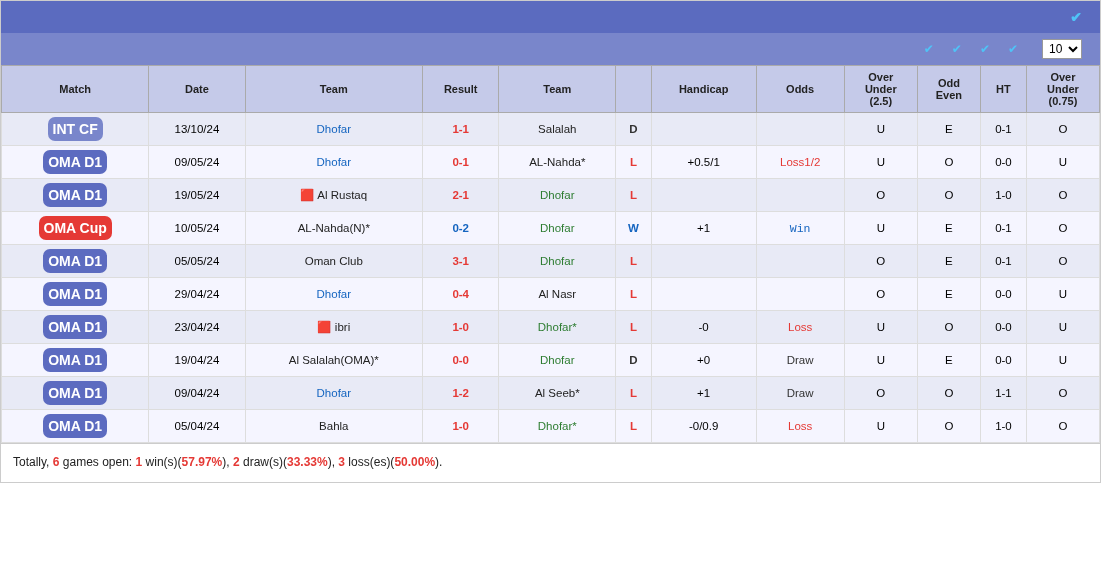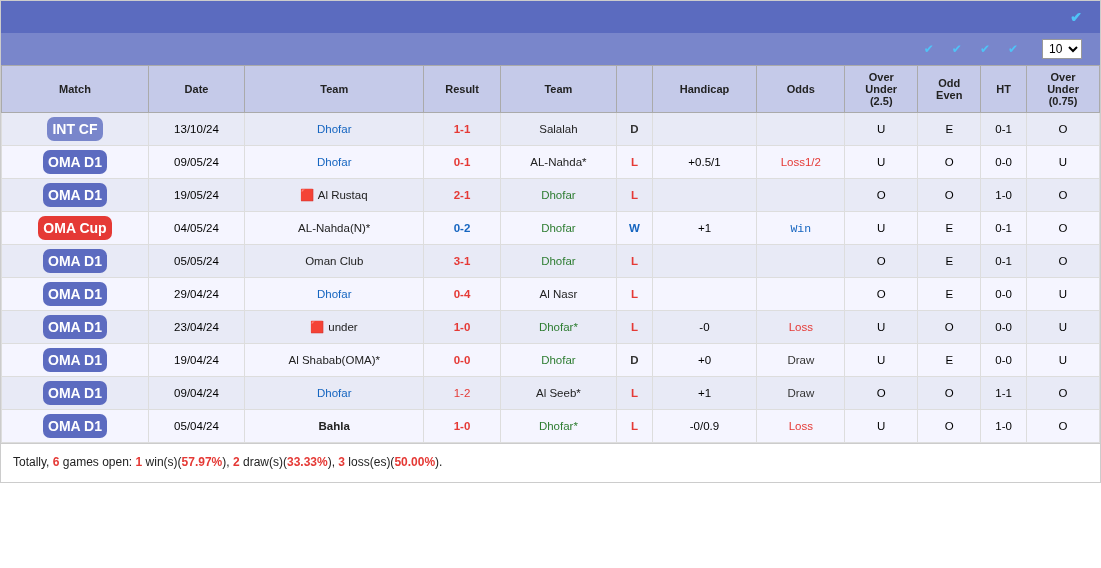--- a/index.html
+++ b/index.html
@@ -180,7 +180,7 @@
       <td>
         <span class="badge" style="background:#e53935;">OMA Cup</span>
       </td>
-      <td>04/05/24</td>
+      <td>10/05/24</td>
       <td style="color:#222;">AL-Nahda(N)*</td>
       <td style="color:#1565c0; font-weight:bold;text-align:center;">0-2</td>
       <td style="color:#2e7d32;">Dhofar</td>

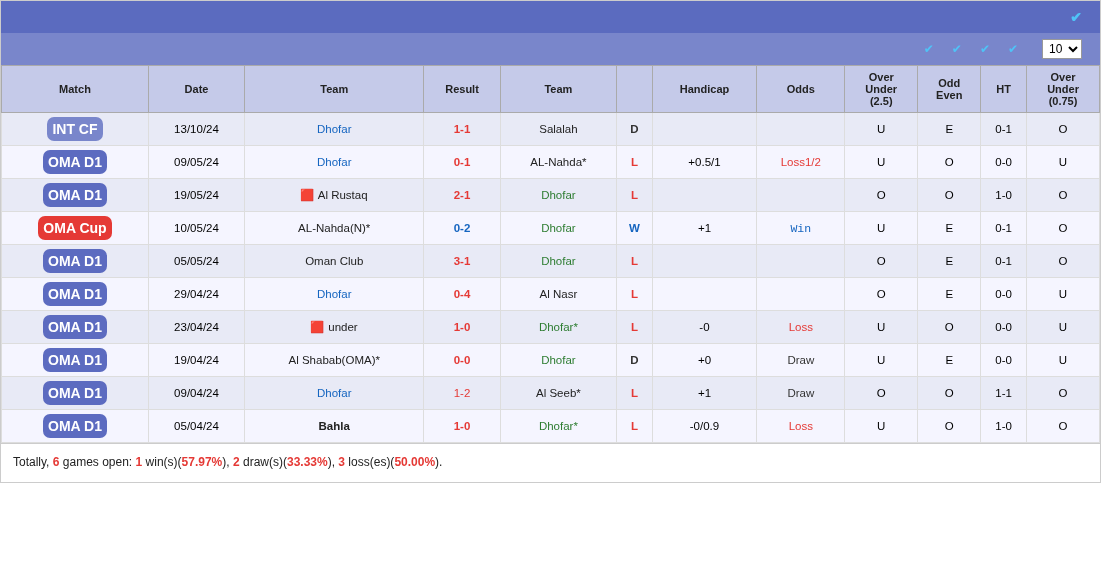--- a/index.html
+++ b/index.html
@@ -229,7 +229,7 @@
         <span class="badge" style="background:#5c6bc0;">OMA D1</span>
       </td>
       <td>23/04/24</td>
-      <td style="color:#222;">🟥 under</td>
+      <td style="color:#222;">🟥 ibri</td>
       <td style="color:#e53935; font-weight:bold;">1-0</td>
       <td style="color:#2e7d32;">Dhofar*</td>
       <td style="color:#e53935; font-weight:bold;">L</td>

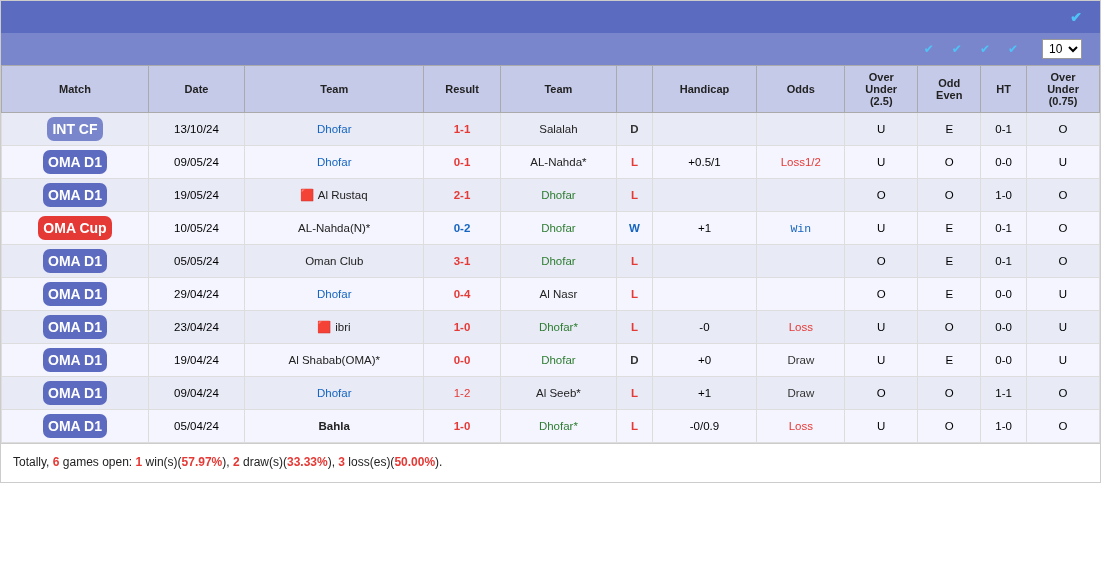--- a/index.html
+++ b/index.html
@@ -245,7 +245,7 @@
         <span class="badge" style="background:#5c6bc0;">OMA D1</span>
       </td>
       <td>19/04/24</td>
-      <td style="color:#222;">Al Shabab(OMA)*</td>
+      <td style="color:#222;">Al Salalah(OMA)*</td>
       <td style="color:#e53935; font-weight:bold;">0-0</td>
       <td style="color:#2e7d32;">Dhofar</td>
       <td style="color:#333; font-weight:bold;">D</td>

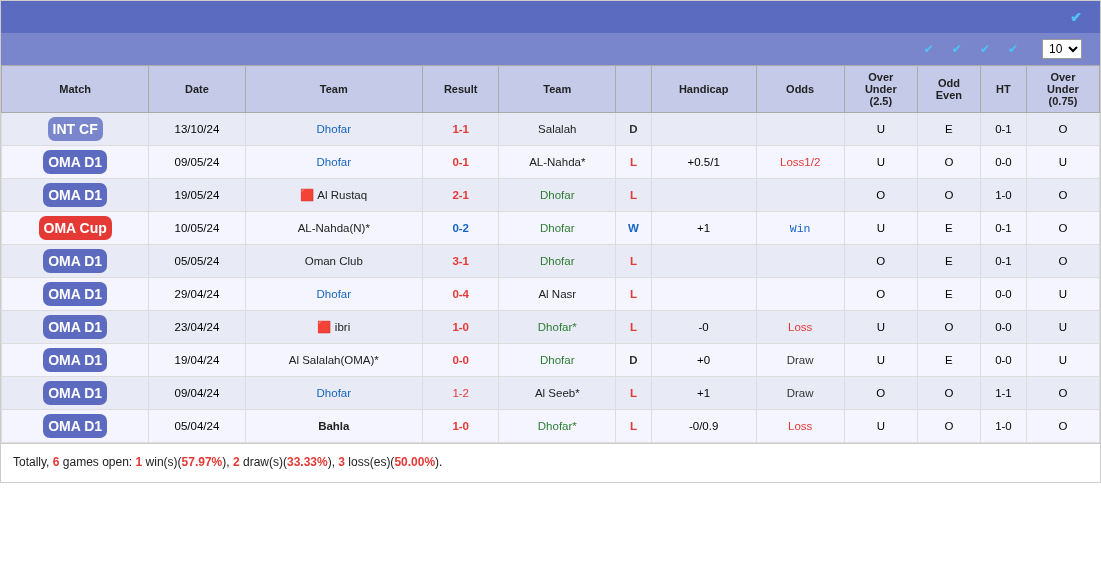--- a/index.html
+++ b/index.html
@@ -262,7 +262,7 @@
       </td>
       <td>09/04/24</td>
       <td style="color:#1565c0;">Dhofar</td>
-      <td style="color:#e53935; font-weight:normal;">1-2</td>
+      <td style="color:#e53935; font-weight:bold;">1-2</td>
       <td style="color:#222;">Al Seeb*</td>
       <td style="color:#e53935; font-weight:bold;">L</td>
       <td>+1</td>

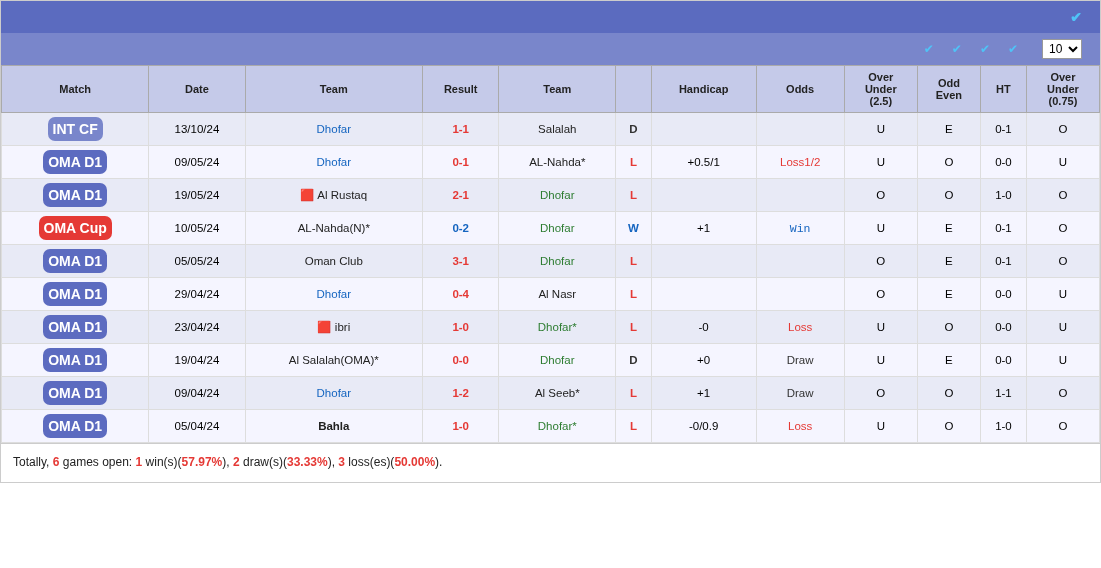--- a/index.html
+++ b/index.html
@@ -277,7 +277,7 @@
         <span class="badge" style="background:#5c6bc0;">OMA D1</span>
       </td>
       <td>05/04/24</td>
-      <td style="color:#222;font-weight:bold;">Bahla</td>
+      <td style="color:#222;">Bahla</td>
       <td style="color:#e53935; font-weight:bold;">1-0</td>
       <td style="color:#2e7d32;">Dhofar*</td>
       <td style="color:#e53935; font-weight:bold;">L</td>

